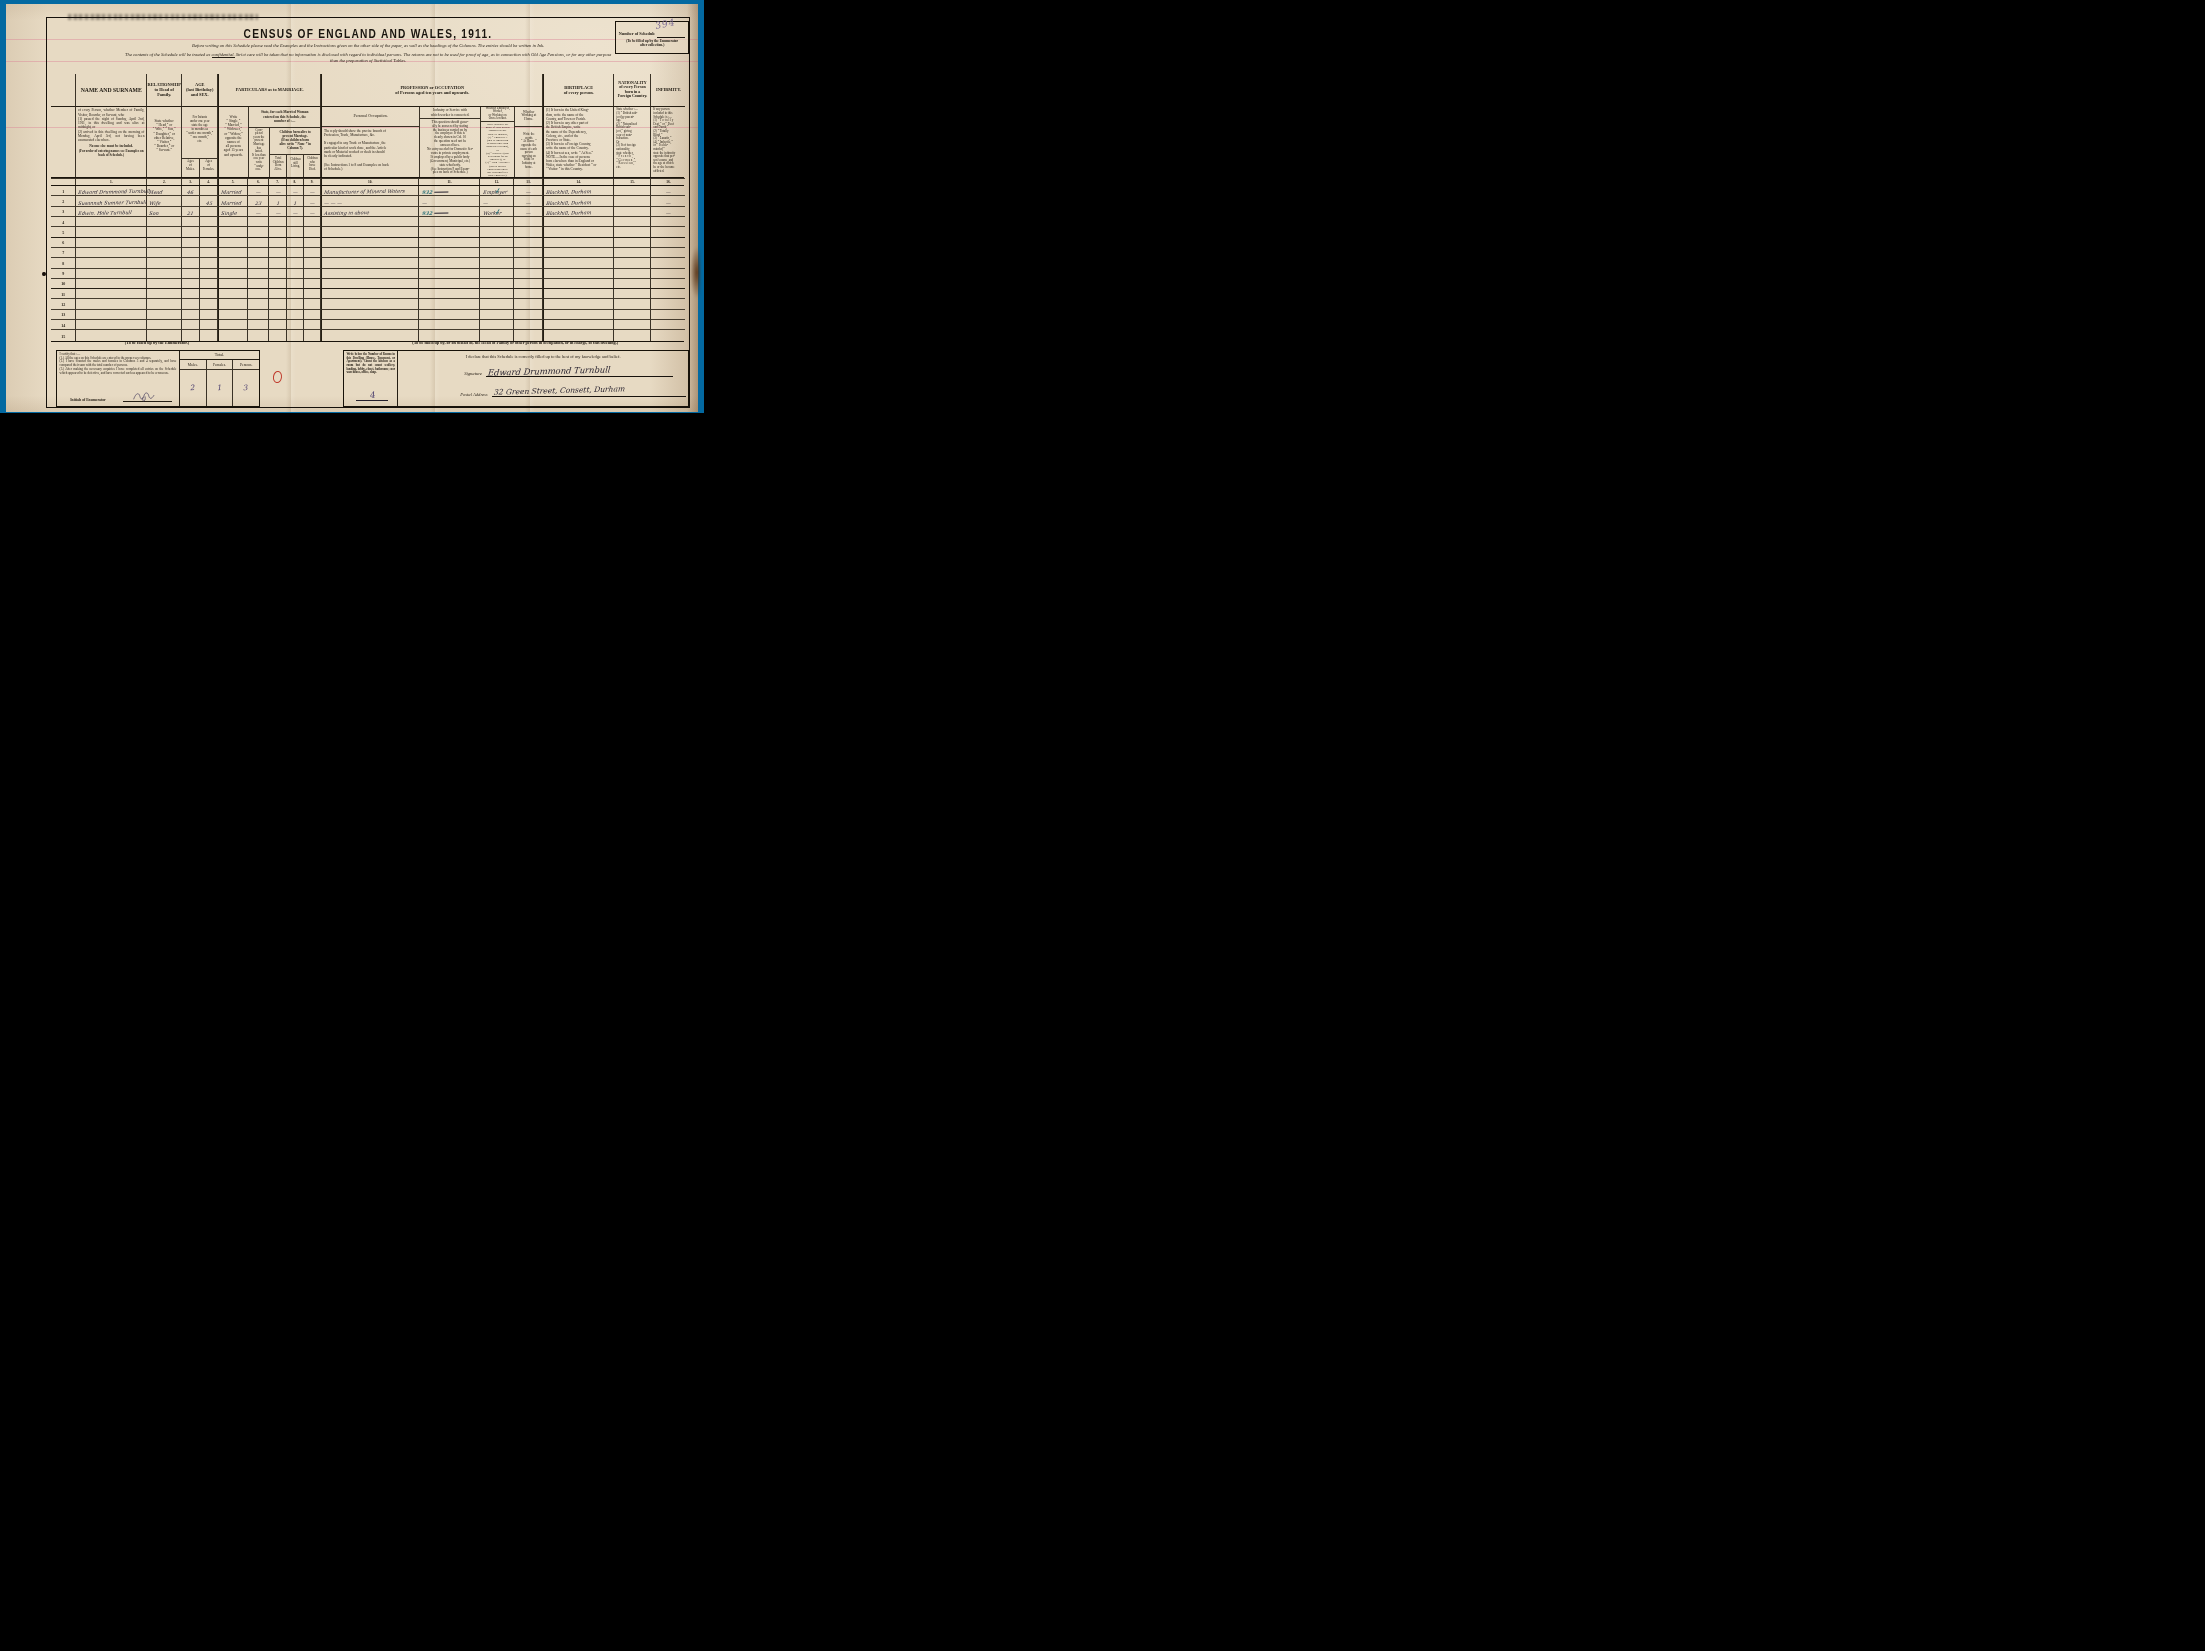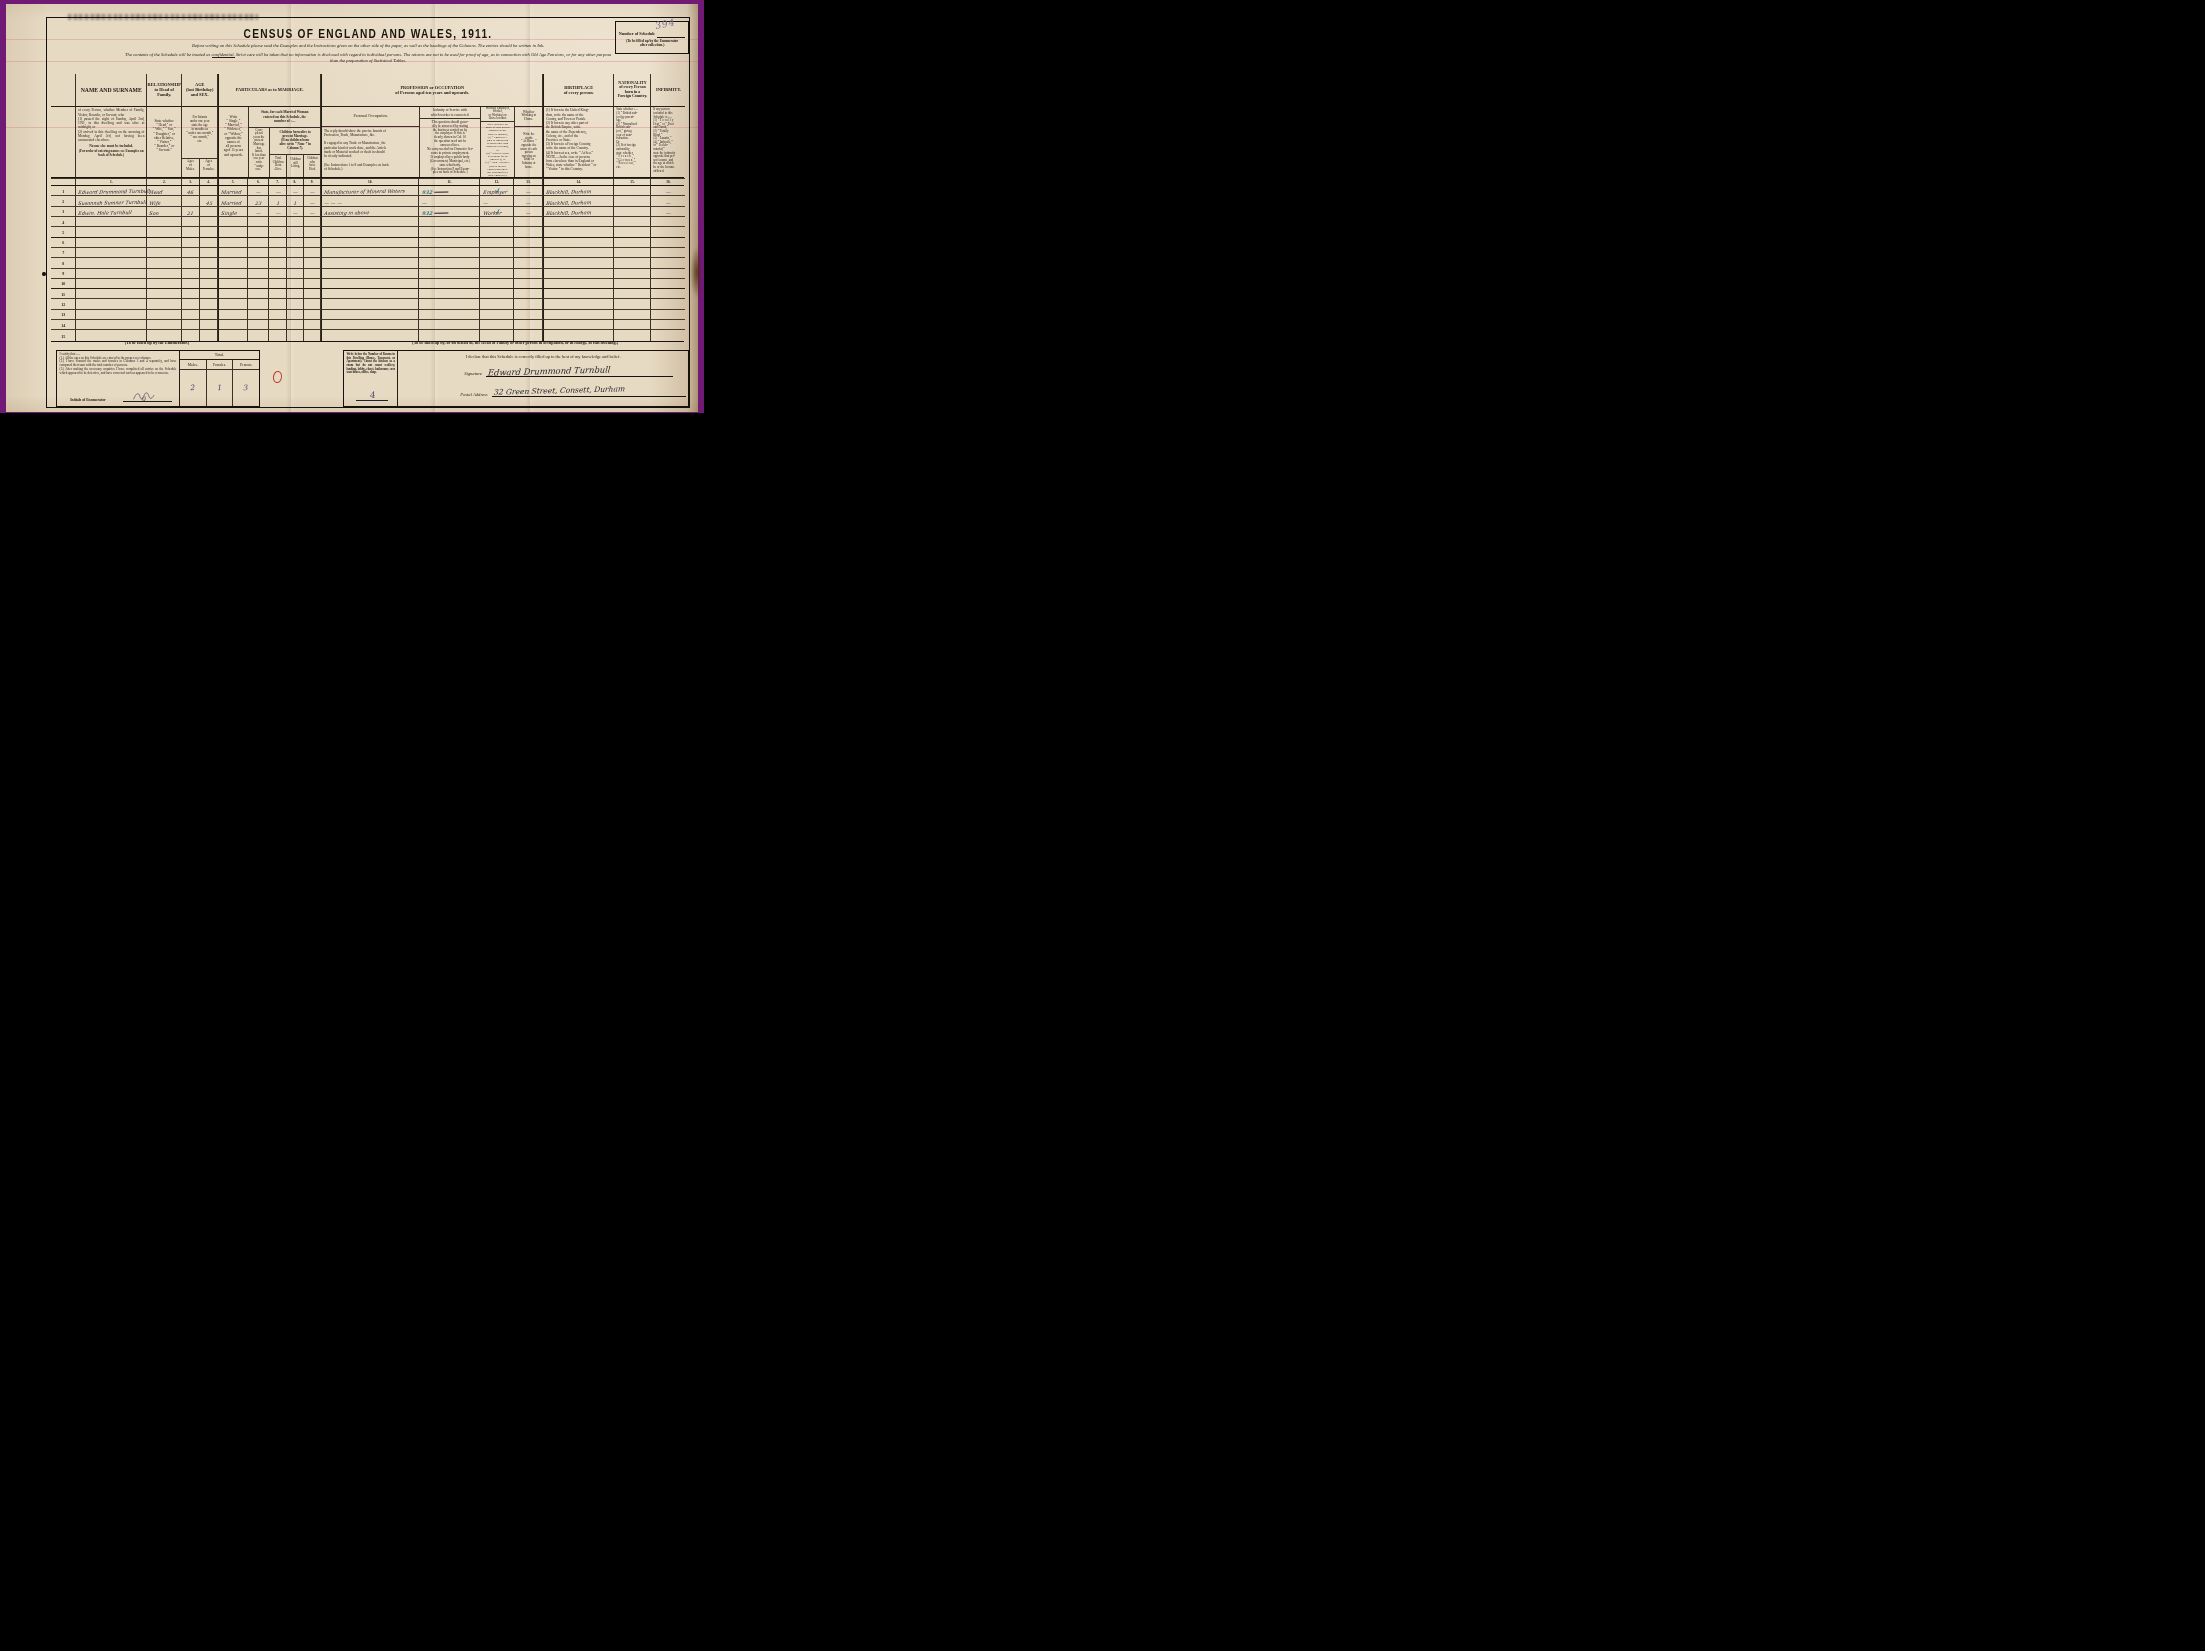--- a/index.html
+++ b/index.html
@@ -3,7 +3,7 @@
 <meta charset="utf-8">
 <style>
   html,body{margin:0;padding:0;background:#000;}
-  .page{position:relative;width:704px;height:413px;background:#701a75;overflow:hidden;
+  .page{position:relative;width:704px;height:413px;background:#0369a1;overflow:hidden;
         font-family:"Liberation Serif",serif;}
   .paper{position:absolute;left:6.2px;top:3.5px;width:692px;height:408px;
          background:

